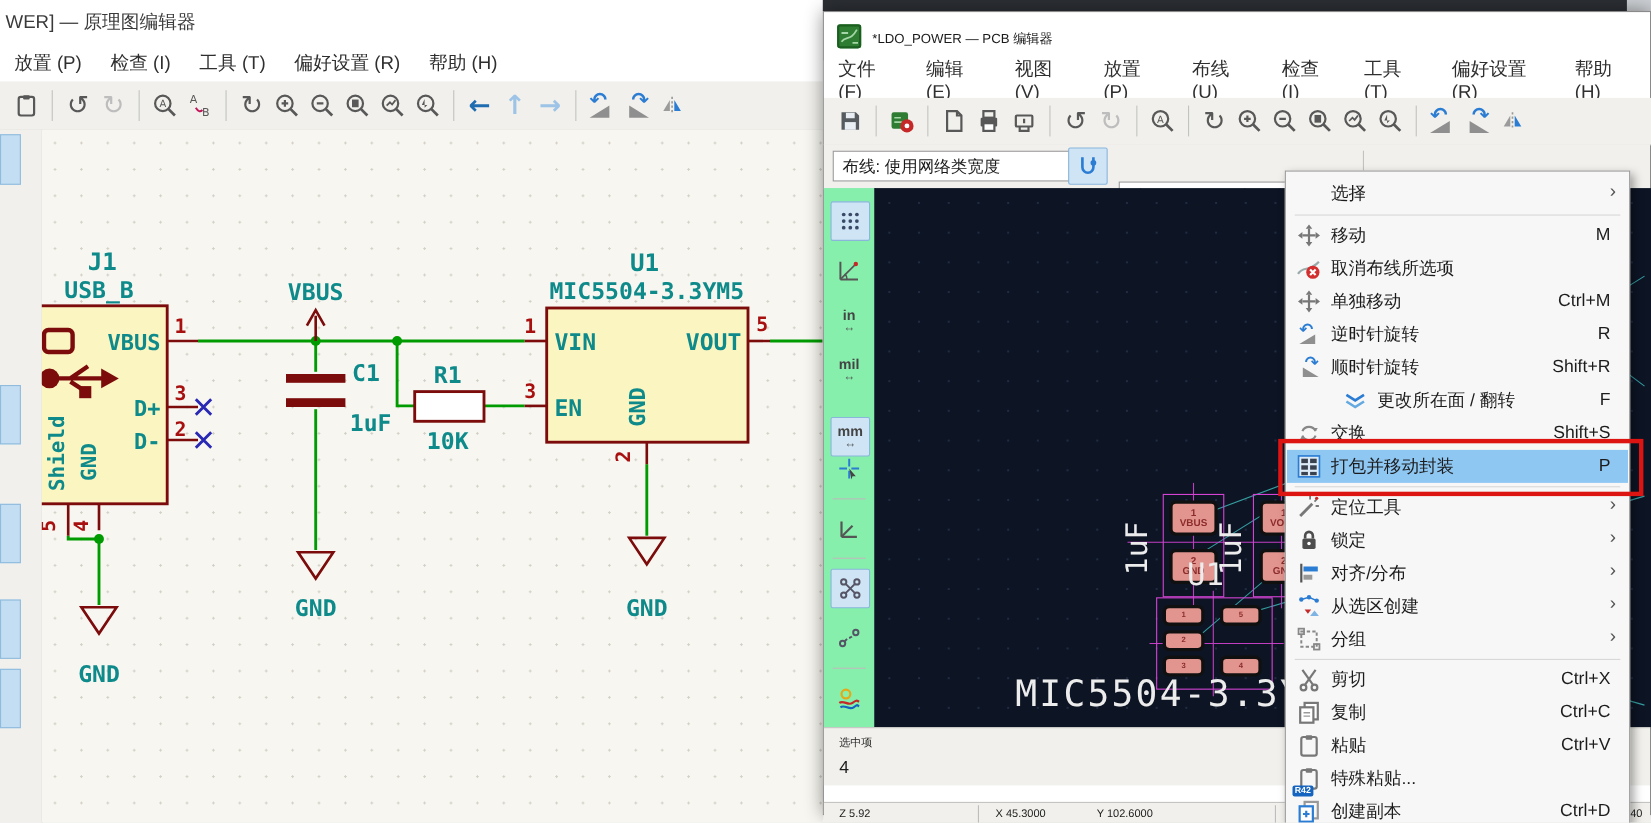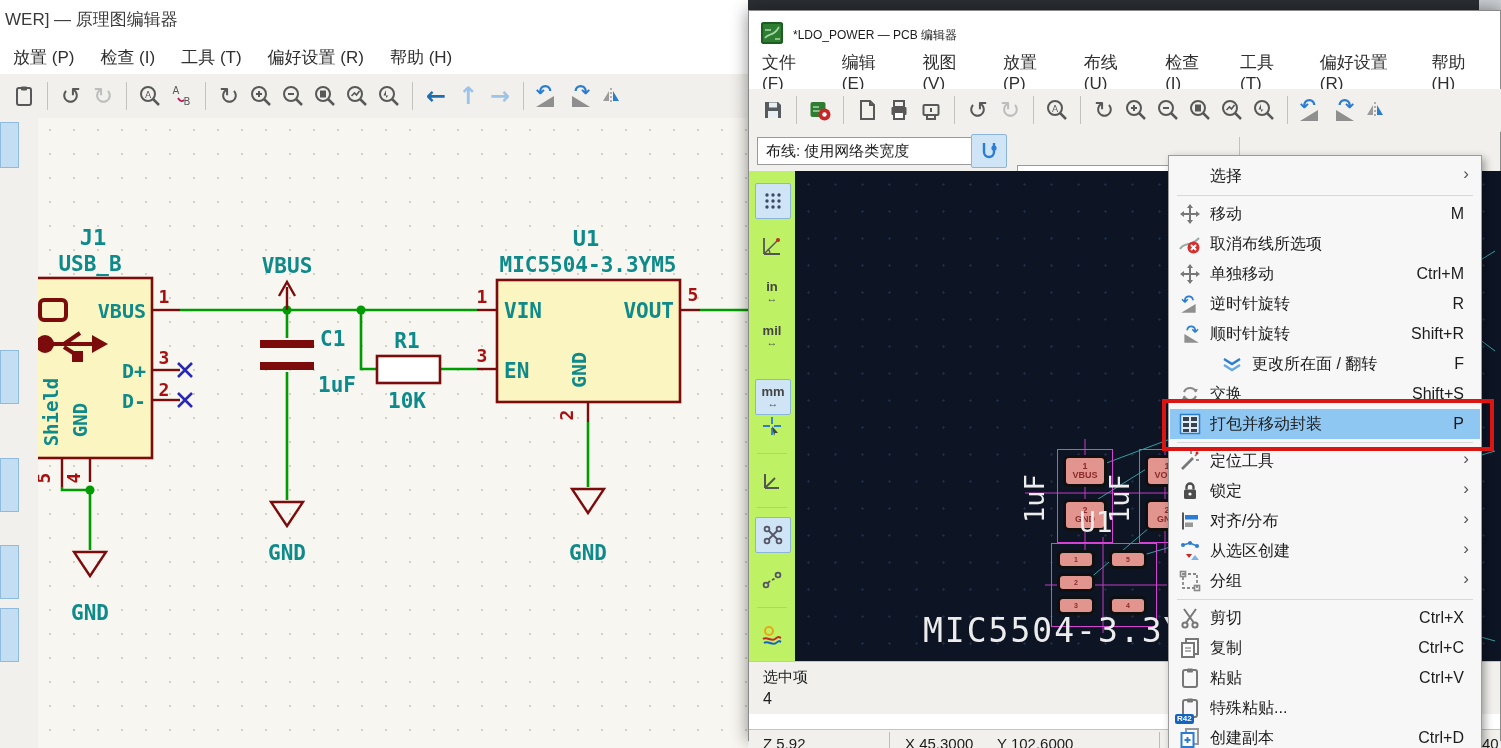--- a/index.html
+++ b/index.html
@@ -594,7 +594,7 @@
         </div>
     </div>
 
-    <div class="abs" style="left:0;top:160px;width:46px;height:490px;background:#bef264;border-right:1px solid #0f172a;">
+    <div class="abs" style="left:0;top:160px;width:46px;height:490px;background:#86efac;border-right:1px solid #0f172a;">
       <div class="sbtn active" style="top:12px;">
           <svg class="ic" style="color:#3a4a66;">
             <use href="#i-grid"></use>

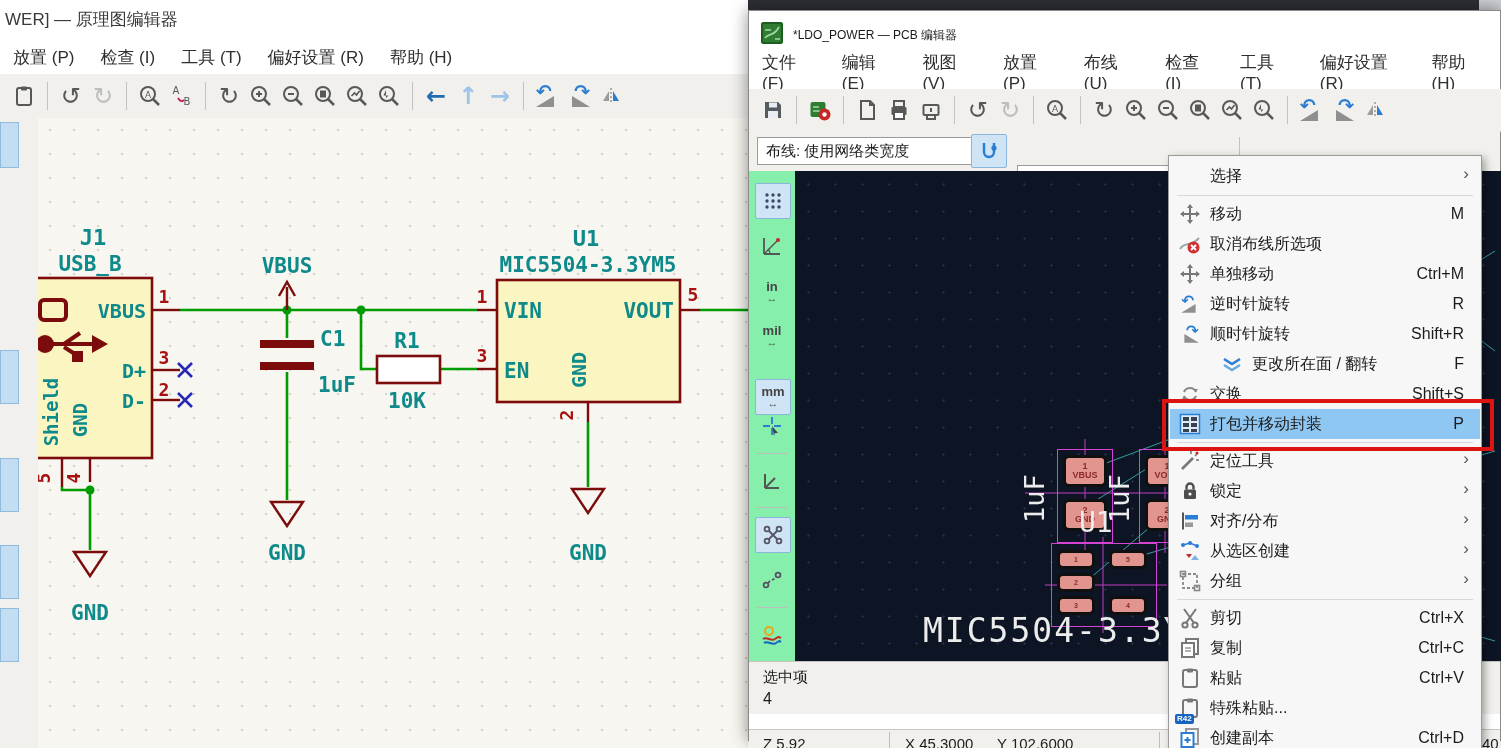--- a/index.html
+++ b/index.html
@@ -49,7 +49,7 @@
   
   #schemcanvas{background:#f7f6f0;background-image:radial-gradient(circle,#d3d1c6 1px,transparent 1.2px);background-size:24px 24px;}
   .bluepart{position:absolute;left:0;width:17px;background:#c3def2;border:1px solid #8fbbdd;}
-  .statustxt{font-size:15px;color:#1d1d1d;}
+  .statustxt{font-size:10px;color:#1d1d1d;}
 </style>
 </head>
 <body>

